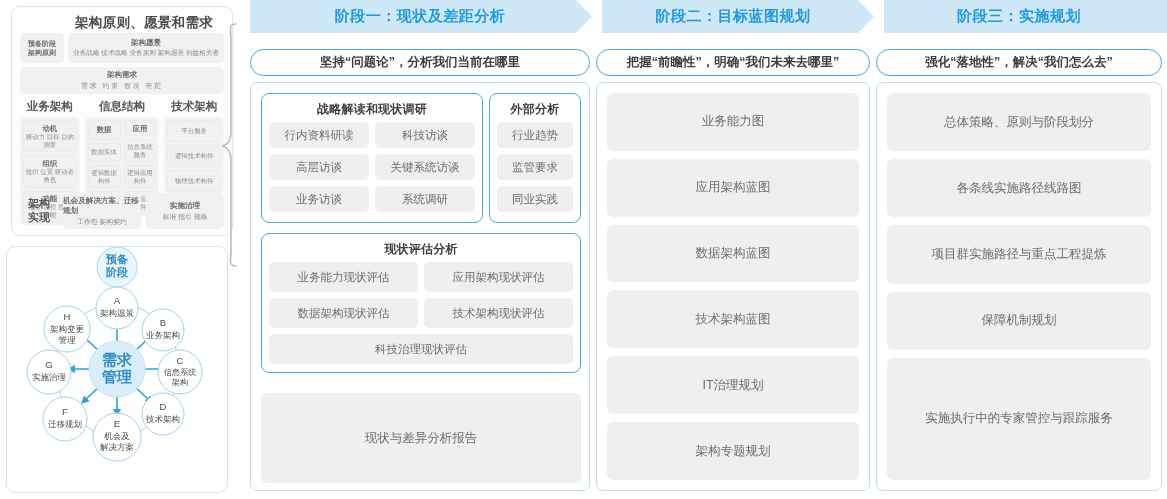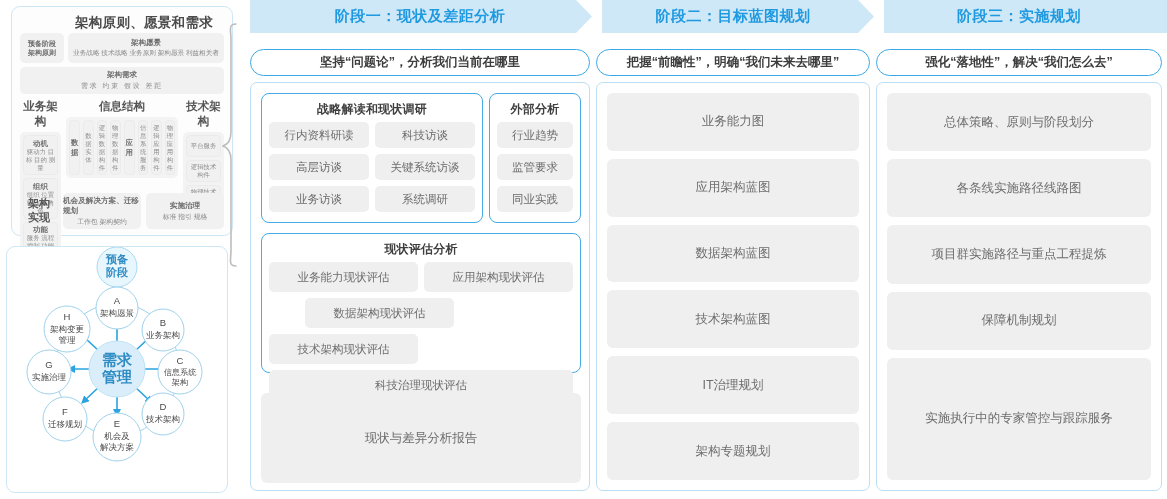--- a/index.html
+++ b/index.html
@@ -48,7 +48,7 @@
   .sbox { background: #f1f1f1; border-radius: 4px; color: #8d8d8d; text-align: center;
           font-size: 6.4px; line-height: 1.25; padding: 2.5px 1px; border: 1px solid #ebebeb; }
   .sbox b { display: block; font-size: 7.4px; color: #707070; }
-  .subcol { flex: 1; display: flex; flex-direction: row; gap: 3px; }
+  .subcol { flex: 1; display: flex; flex-direction: column; gap: 3px; }
   .subcol .sbox { flex: 1; display: flex; align-items: center; justify-content: center; }
 
   .tg-sec3 { position: absolute; left: 8px; top: 186px; right: 8px; display: flex; gap: 5px; align-items: stretch; }

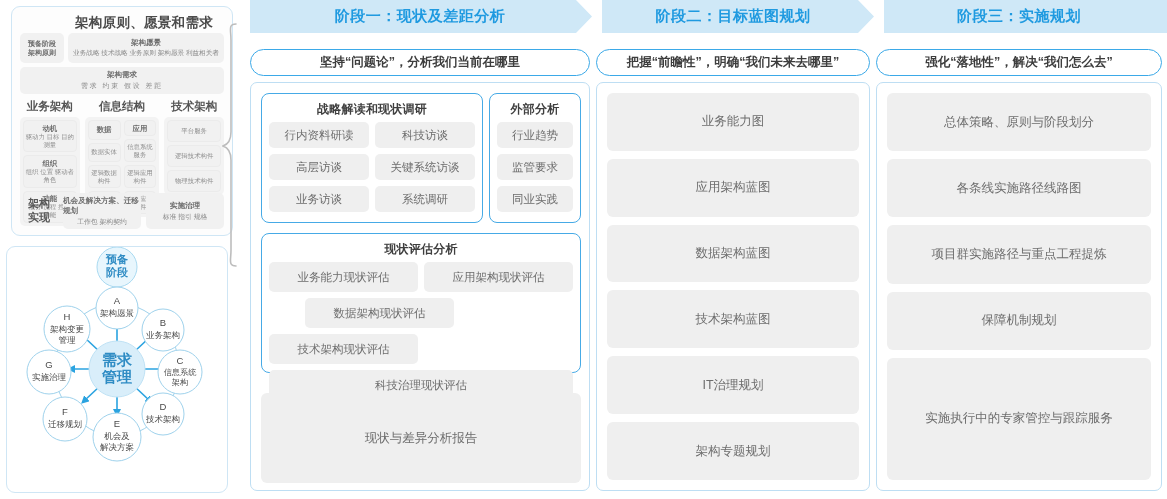--- a/index.html
+++ b/index.html
@@ -336,7 +336,7 @@
       <div class="chip-grid">
         <div class="chip half" style="height:30px;">业务能力现状评估</div>
         <div class="chip half" style="height:30px;">应用架构现状评估</div>
-        <div class="chip half" style="height:30px;margin-left:36px;">数据架构现状评估</div>
+        <div class="chip half" style="height:30px;">数据架构现状评估</div>
         <div class="chip half" style="height:30px;">技术架构现状评估</div>
         <div class="chip full" style="height:30px;">科技治理现状评估</div>
       </div>

